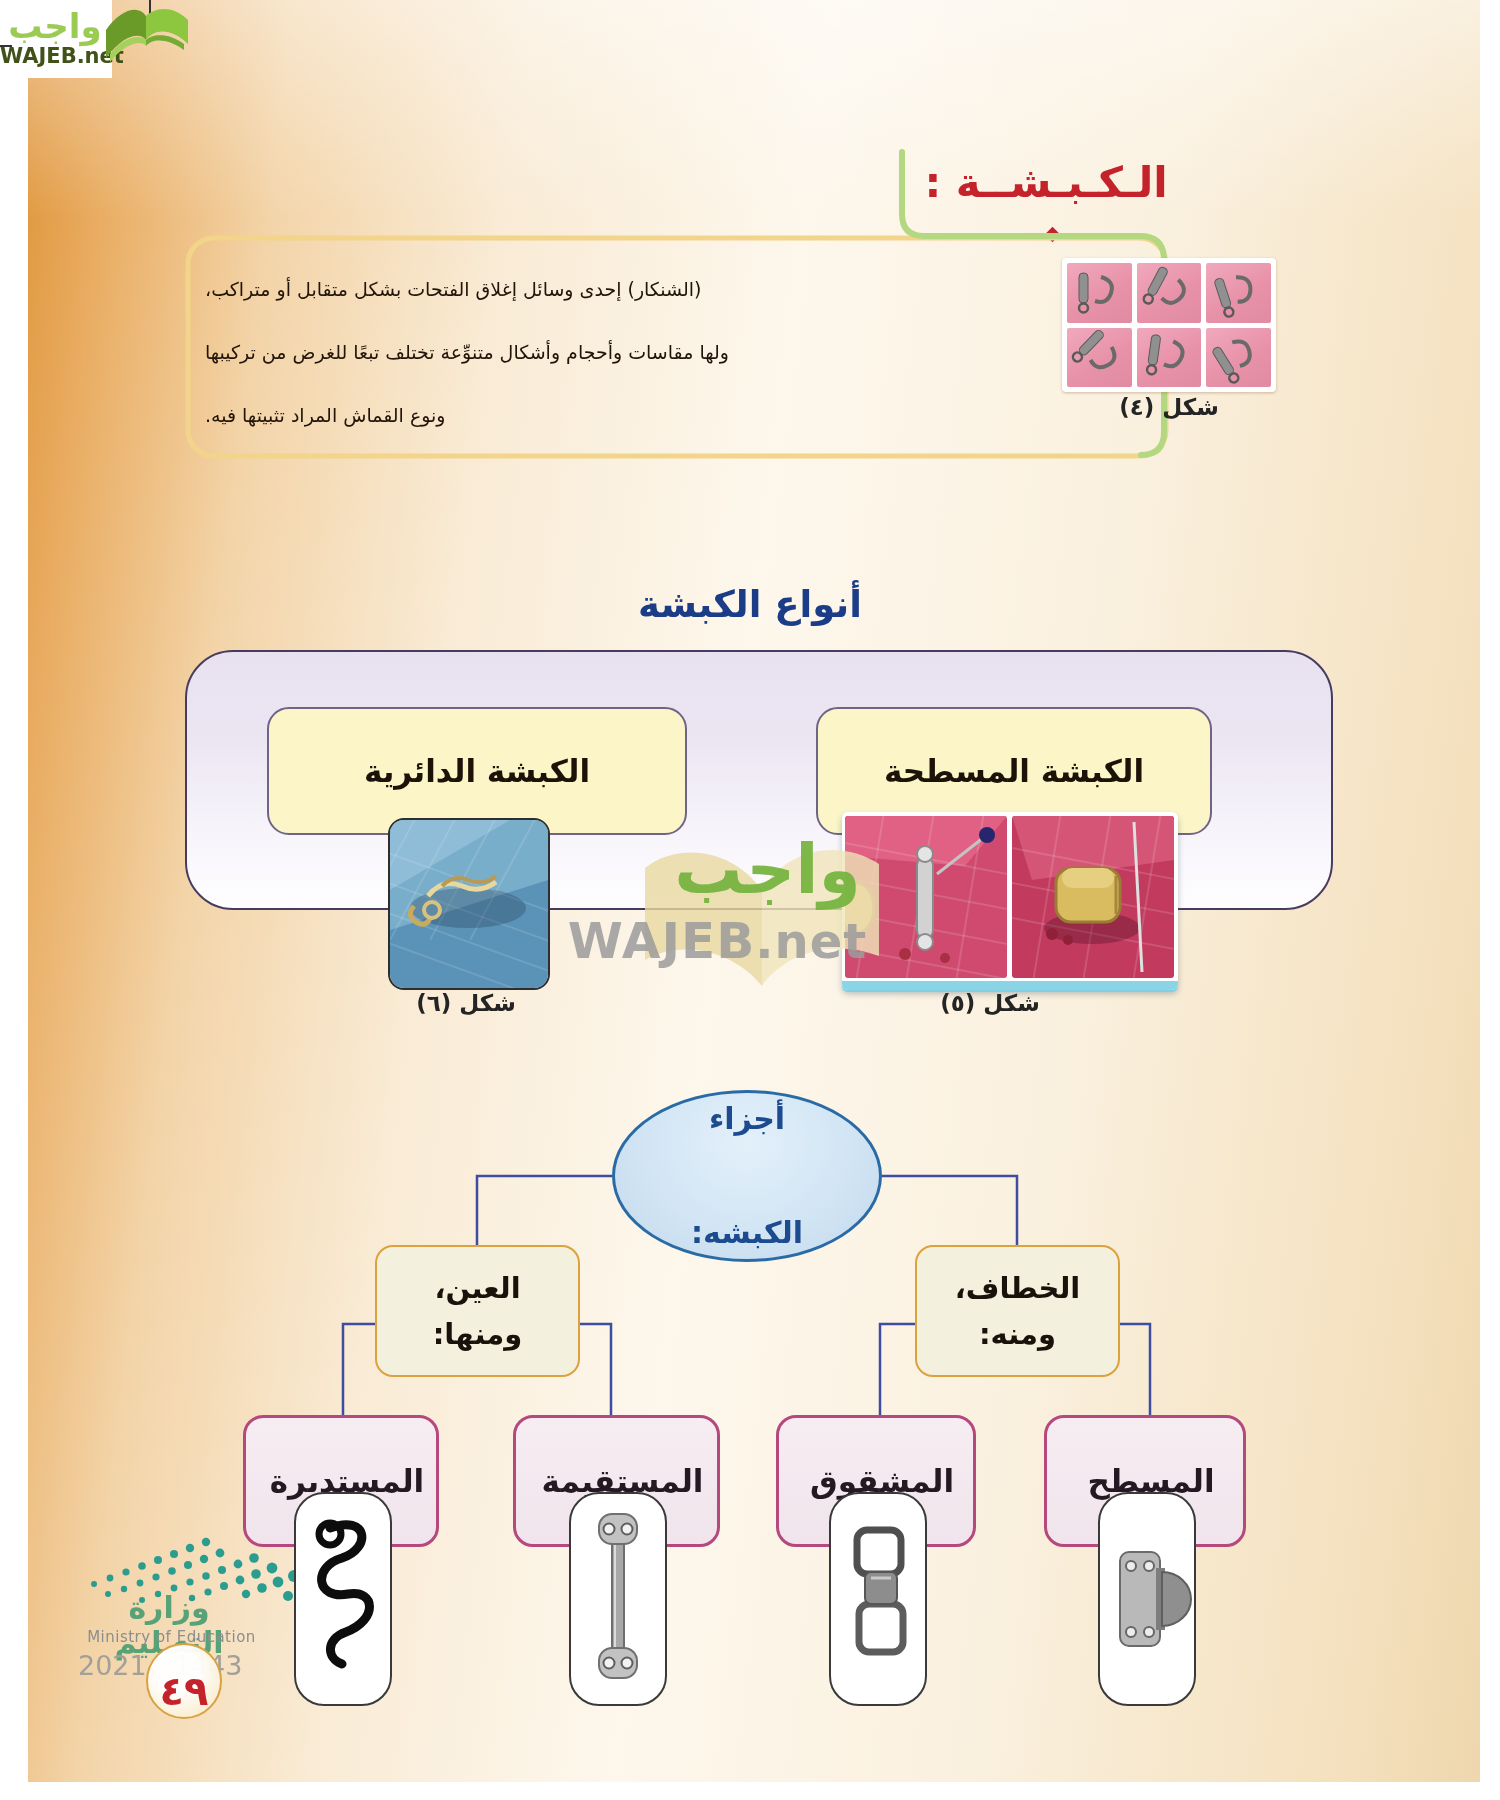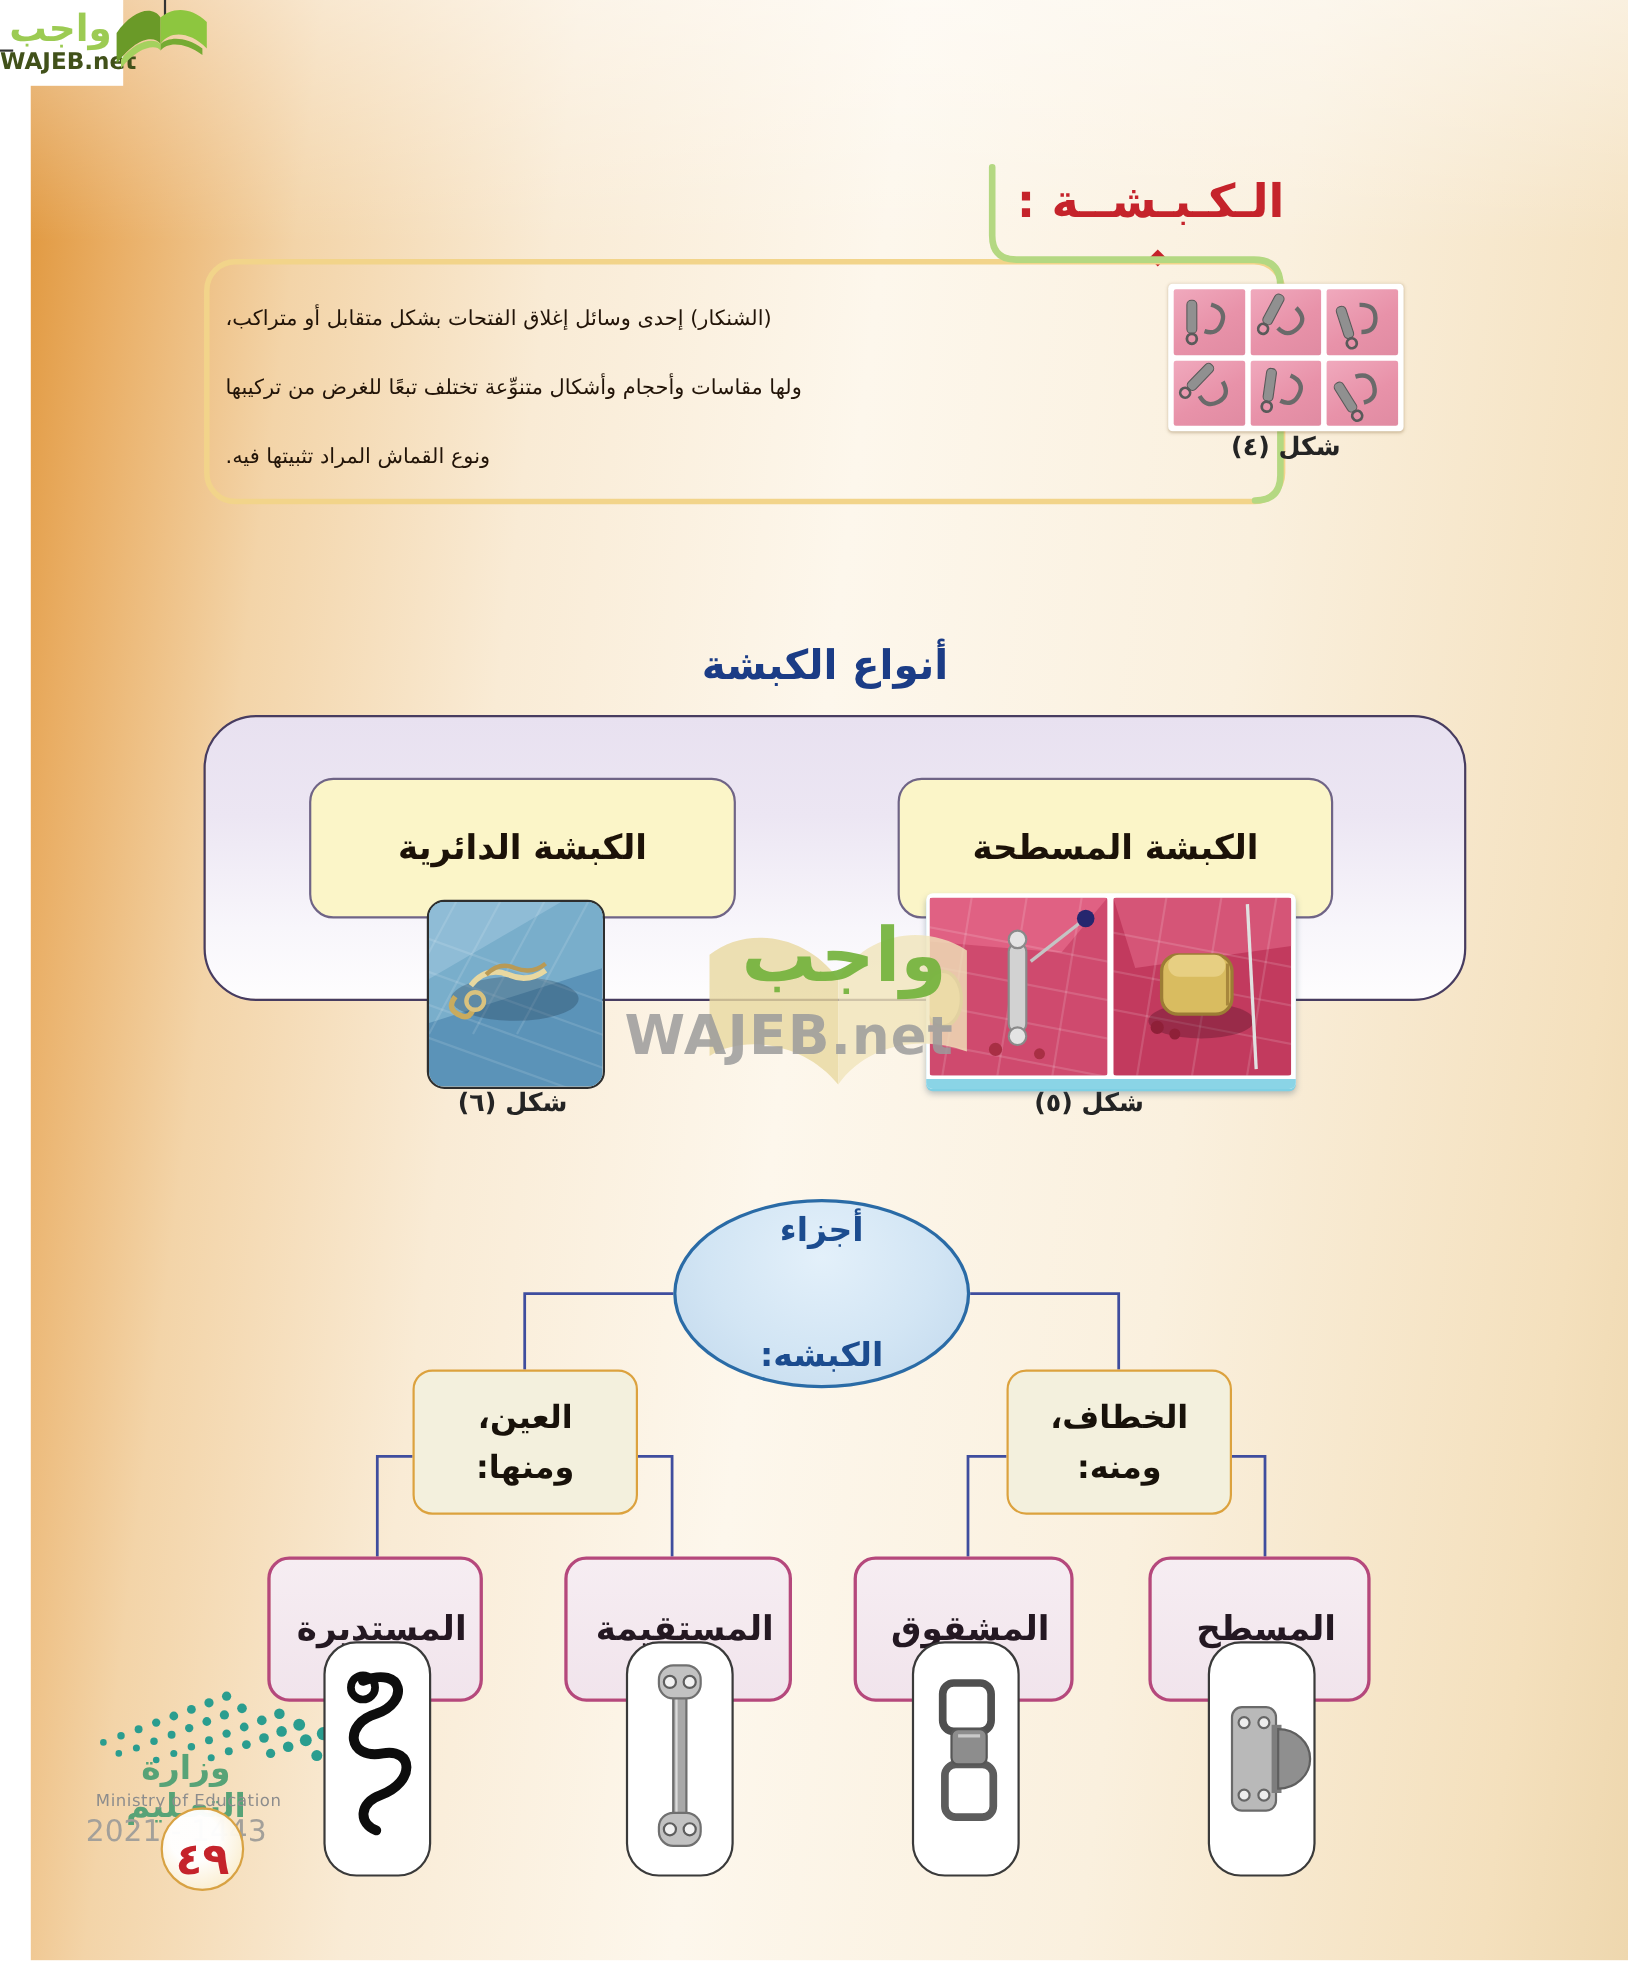--- a/index.html
+++ b/index.html
@@ -173,7 +173,7 @@
   <div class="abs ybox ctr ar" style="left:816px;top:707px;width:396px">
     <span>الكبشة المسطحة</span>
   </div>
-  <div class="abs ybox ctr ar" style="left:281px;top:707px;width:388px">
+  <div class="abs ybox ctr ar" style="left:267px;top:707px;width:420px">
     <span>الكبشة الدائرية</span>
   </div>
 

